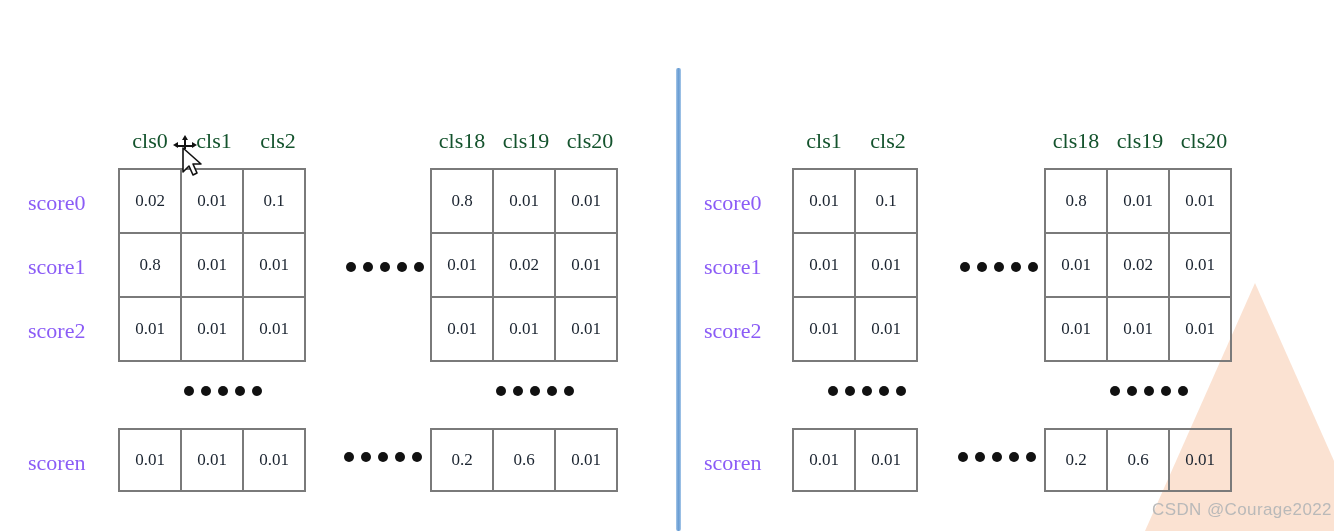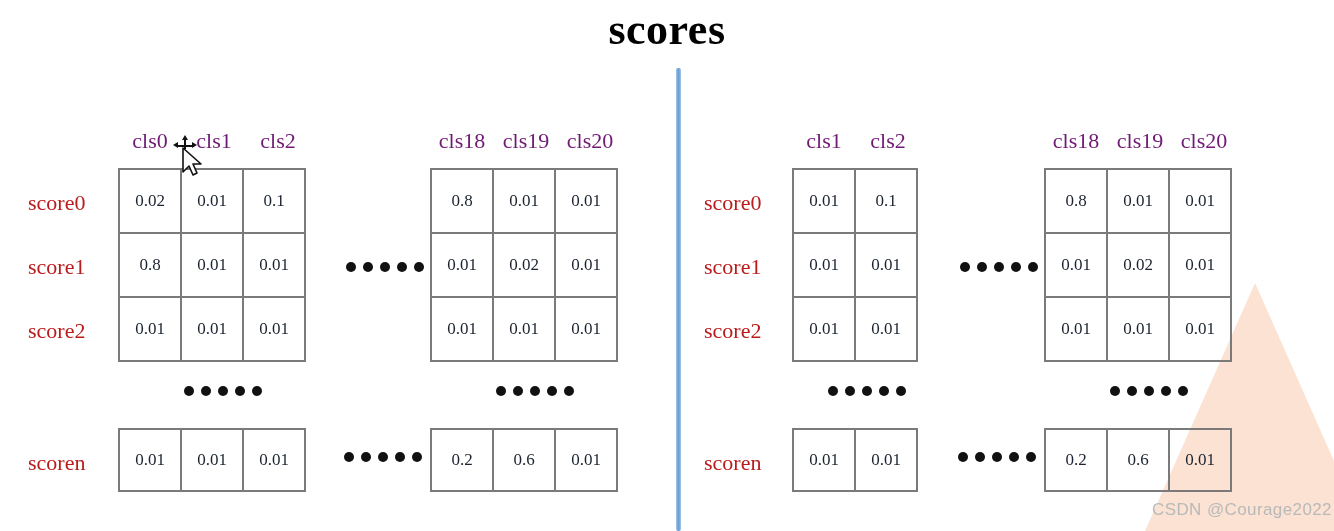--- a/index.html
+++ b/index.html
@@ -104,7 +104,6 @@
   <div class="wm-tri"></div>
   <div class="wm-text">CSDN @Courage2022</div>
 
-  <div class="title">scores</div>
 
   <div class="divider"></div>
 

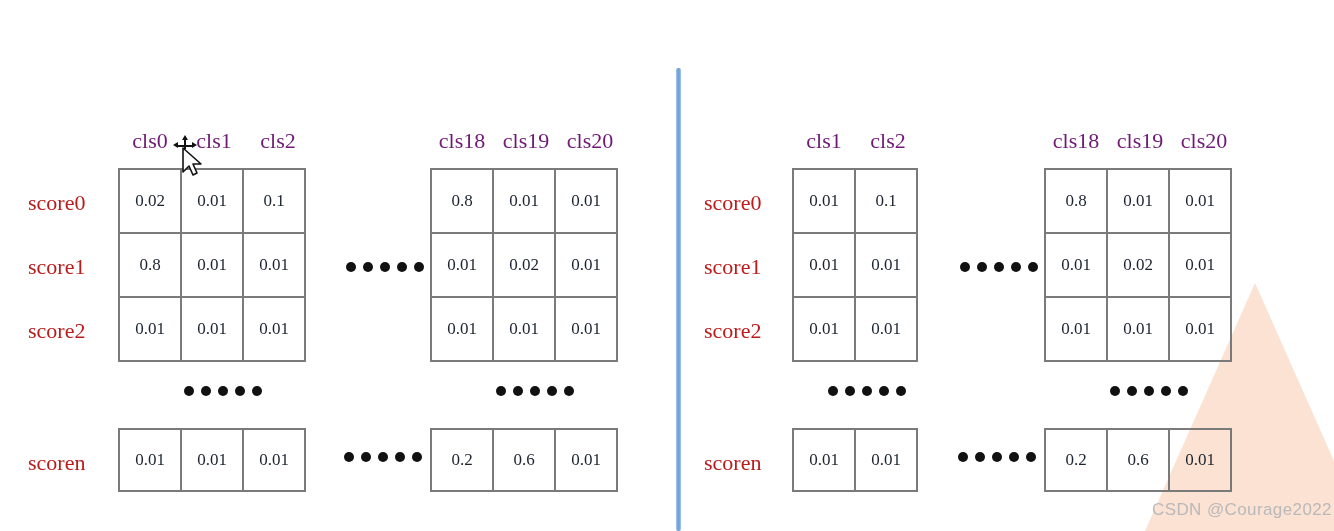--- a/index.html
+++ b/index.html
@@ -50,7 +50,7 @@
   
   .colhead{
     position:absolute;
-    font-size:22px;color:#701a75;
+    font-size:22px;color:#14532d;
     text-align:center;
     white-space:nowrap;
   }

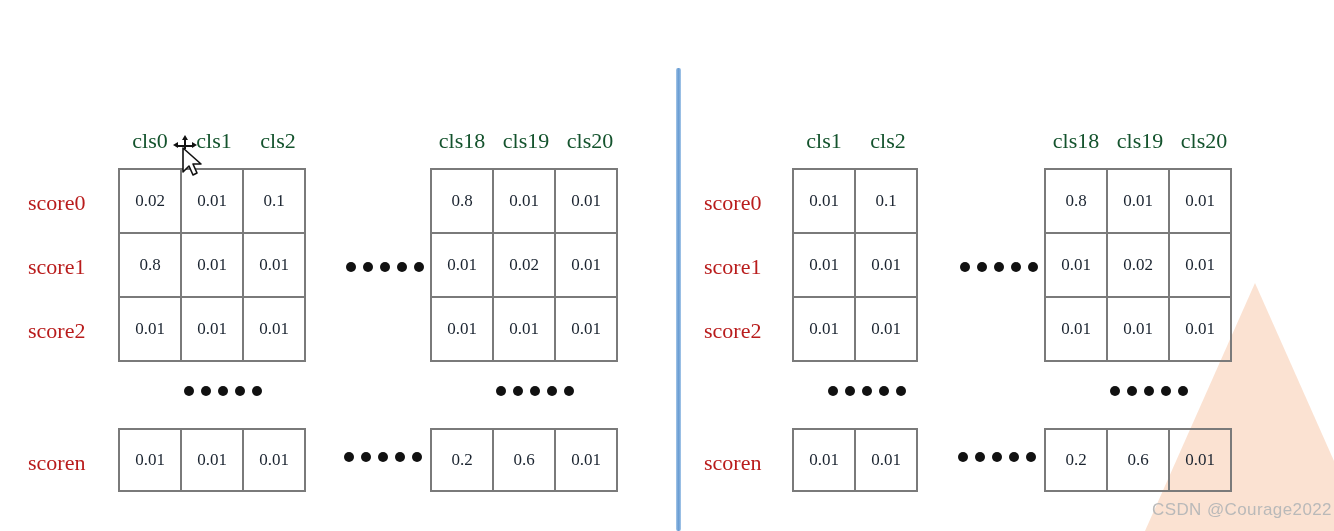--- a/index.html
+++ b/index.html
@@ -58,7 +58,7 @@
   
   .rowlabel{
     position:absolute;
-    font-size:22px;color:#b91c1c;
+    font-size:22px;color:#8b5cf6;
     white-space:nowrap;
     text-align:left;
   }

